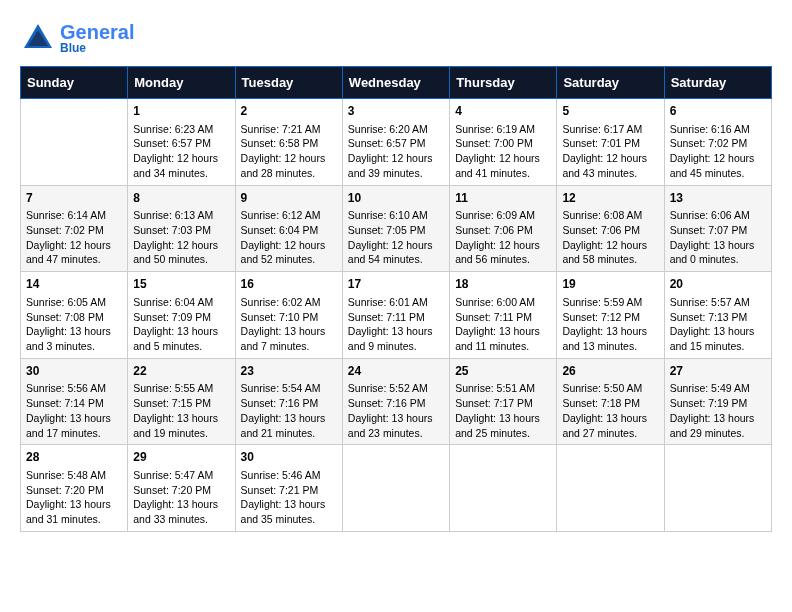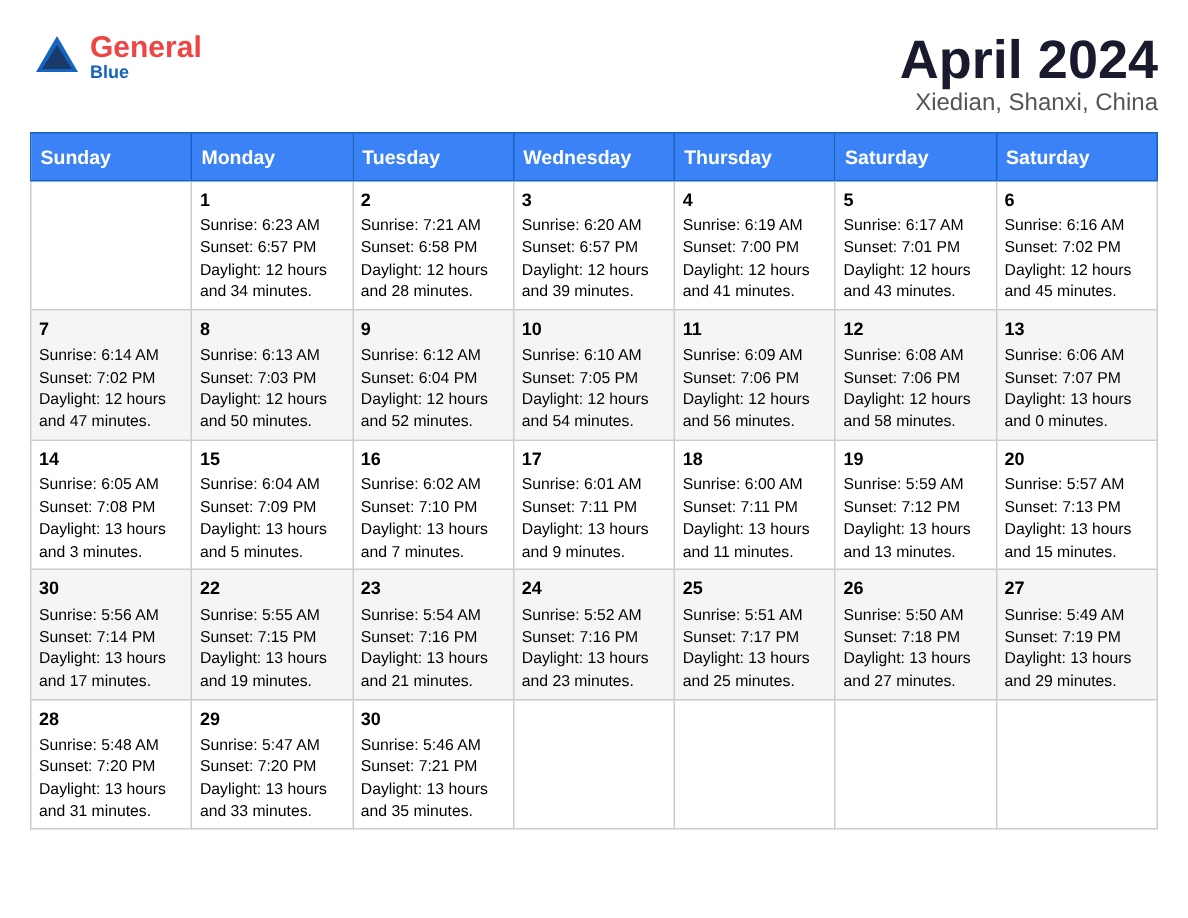--- a/index.html
+++ b/index.html
@@ -19,7 +19,7 @@
     .logo-general {
       font-size: 20px;
       font-weight: bold;
-      color: #ef4444;
+      color: #3b82f6;
       line-height: 1;
     }
     .logo-blue {

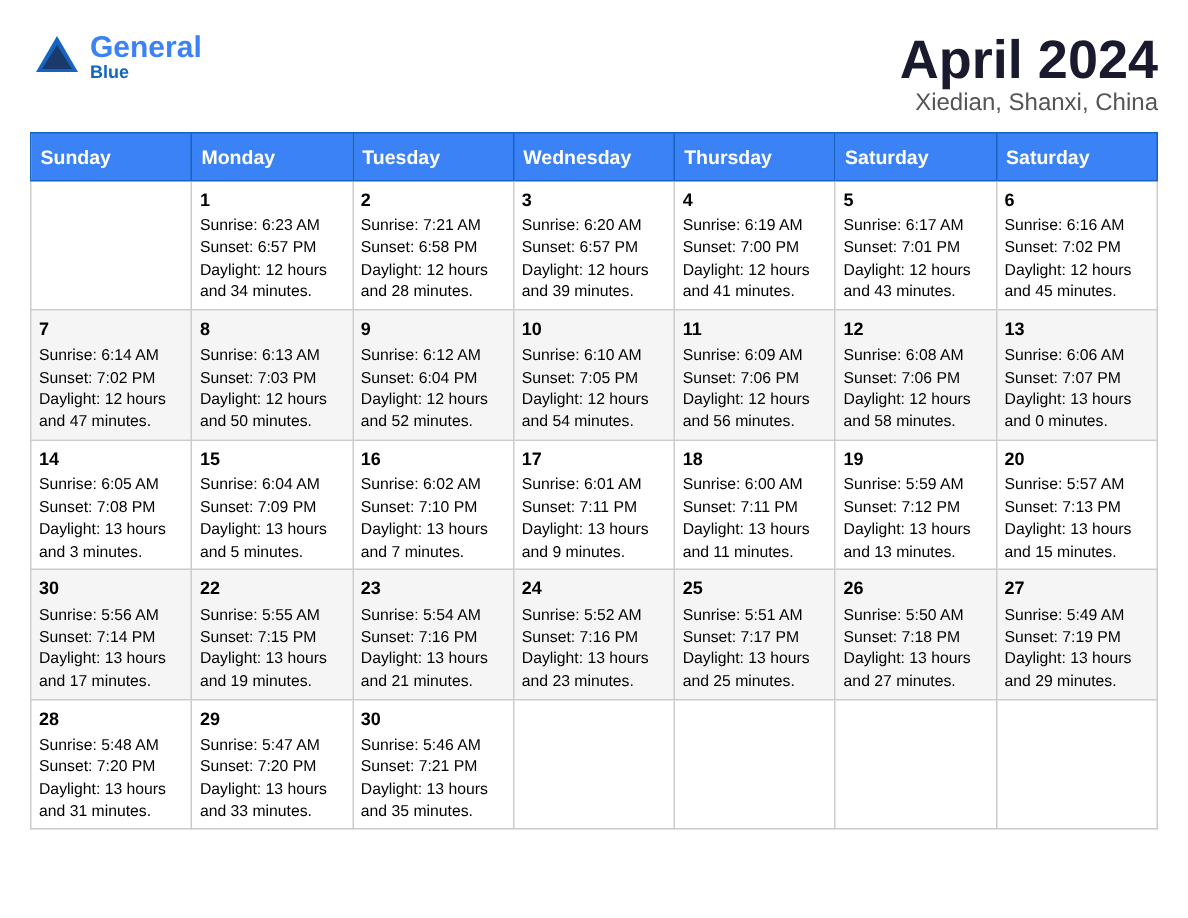--- a/index.html
+++ b/index.html
@@ -99,10 +99,6 @@
       <span class="logo-blue">Blue</span>
     </div>
   </div>
-  <div class="title-area">
-    <div class="month-title">April 2024</div>
-    <div class="location-title">Xiedian, Shanxi, China</div>
-  </div>
 </div>
 
 <table class="calendar-table">

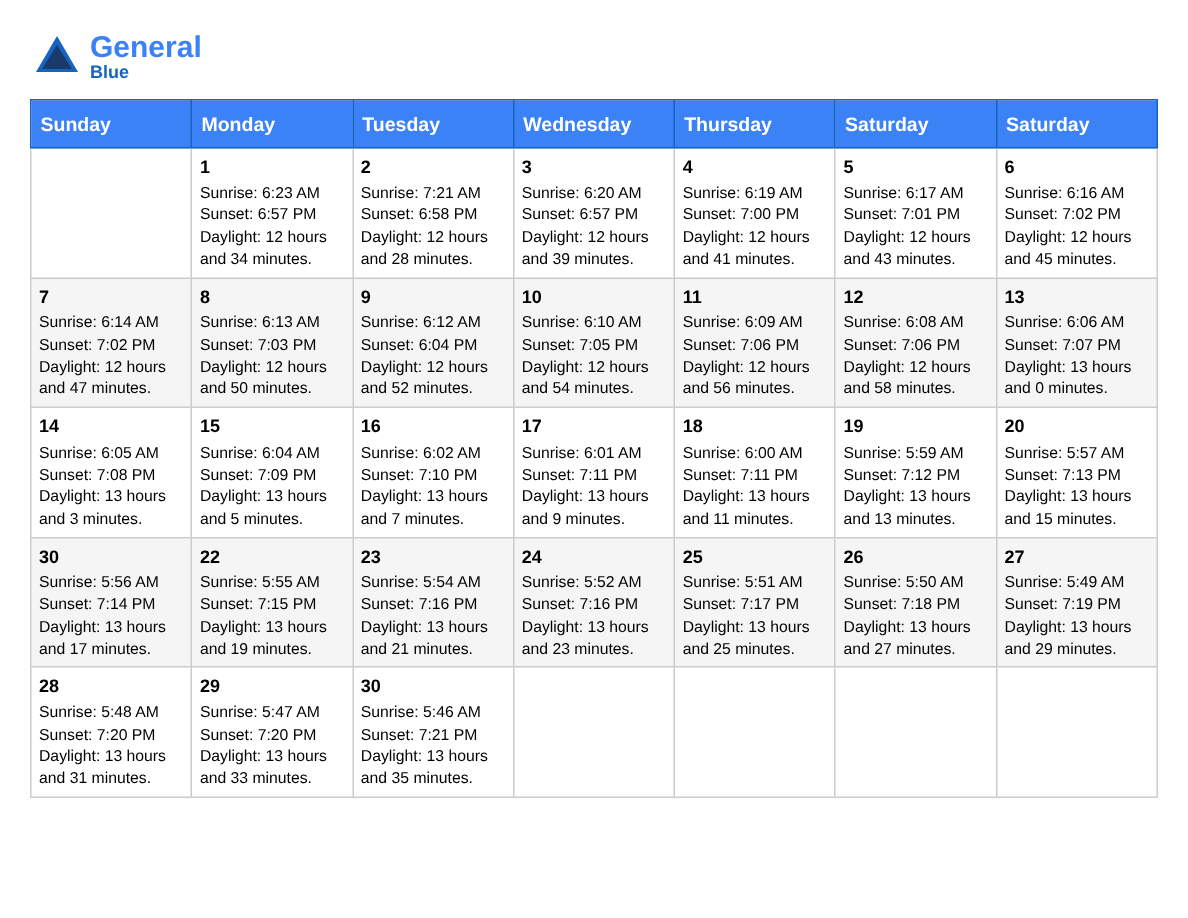--- a/index.html
+++ b/index.html
@@ -47,7 +47,7 @@
       table-layout: fixed;
     }
     .calendar-table th {
-      background-color: #3b82f6;
+      background-color: #0f172a;
       color: #fff;
       text-align: left;
       padding: 8px 6px;

